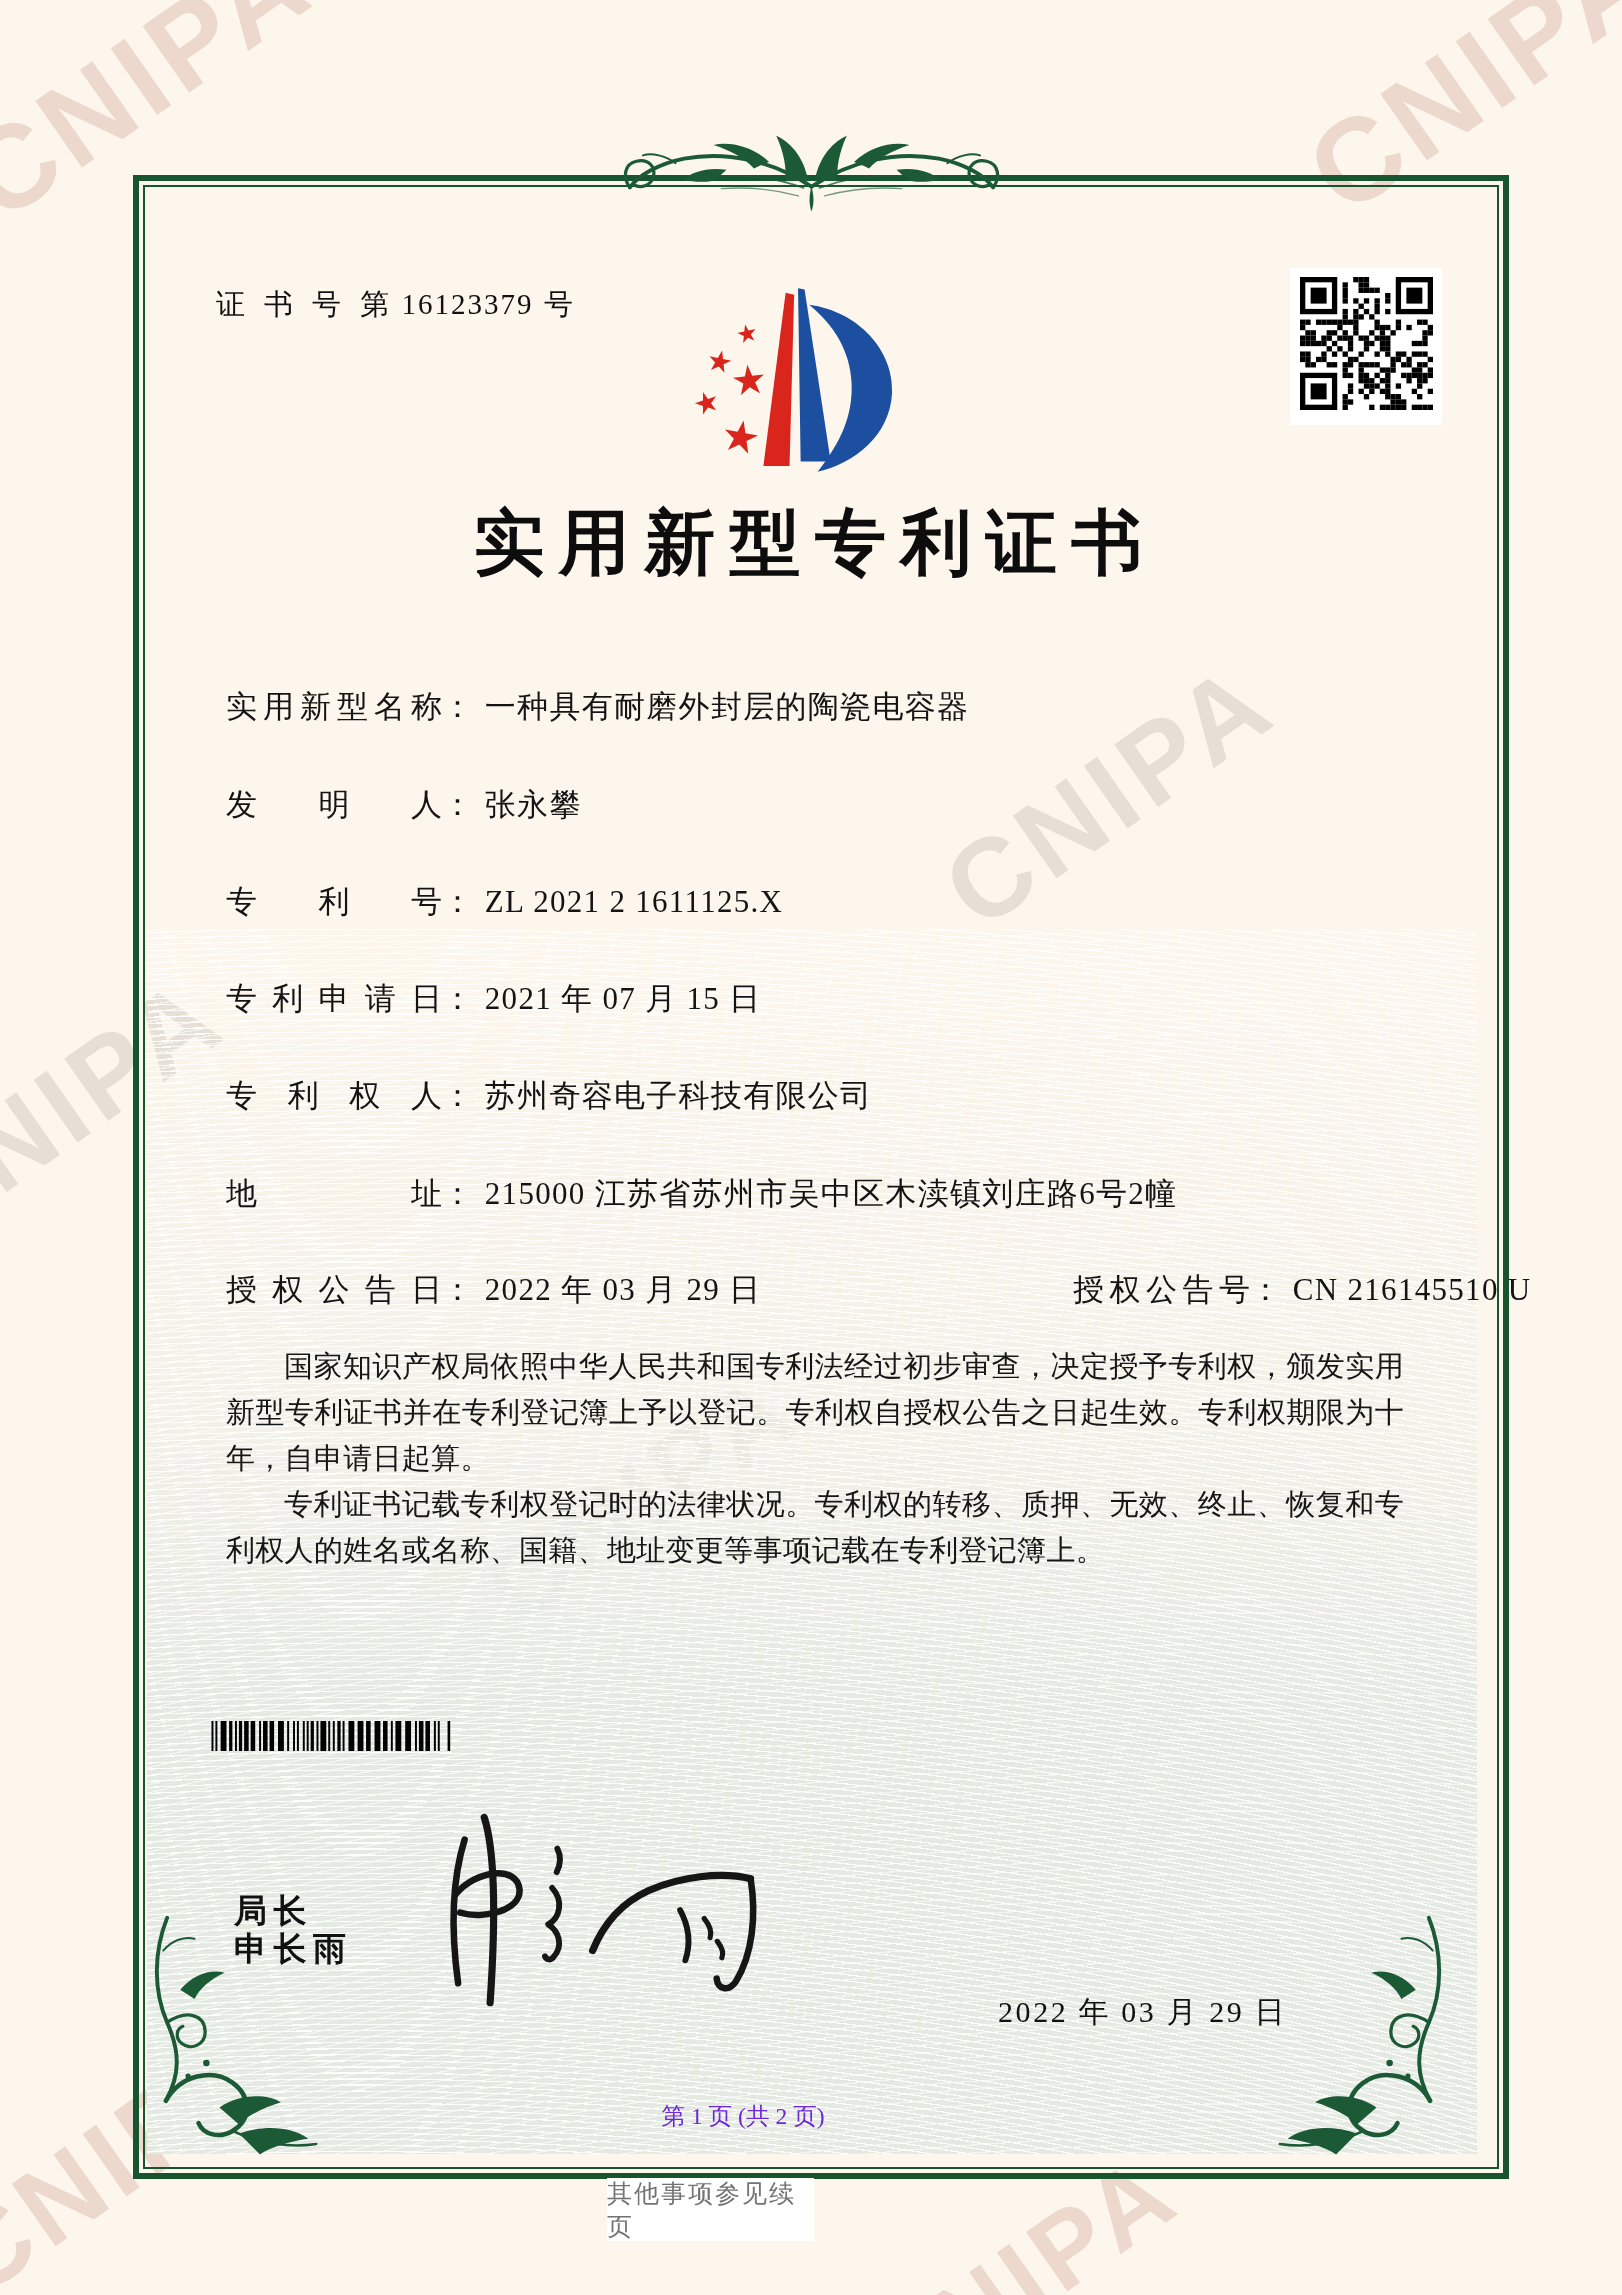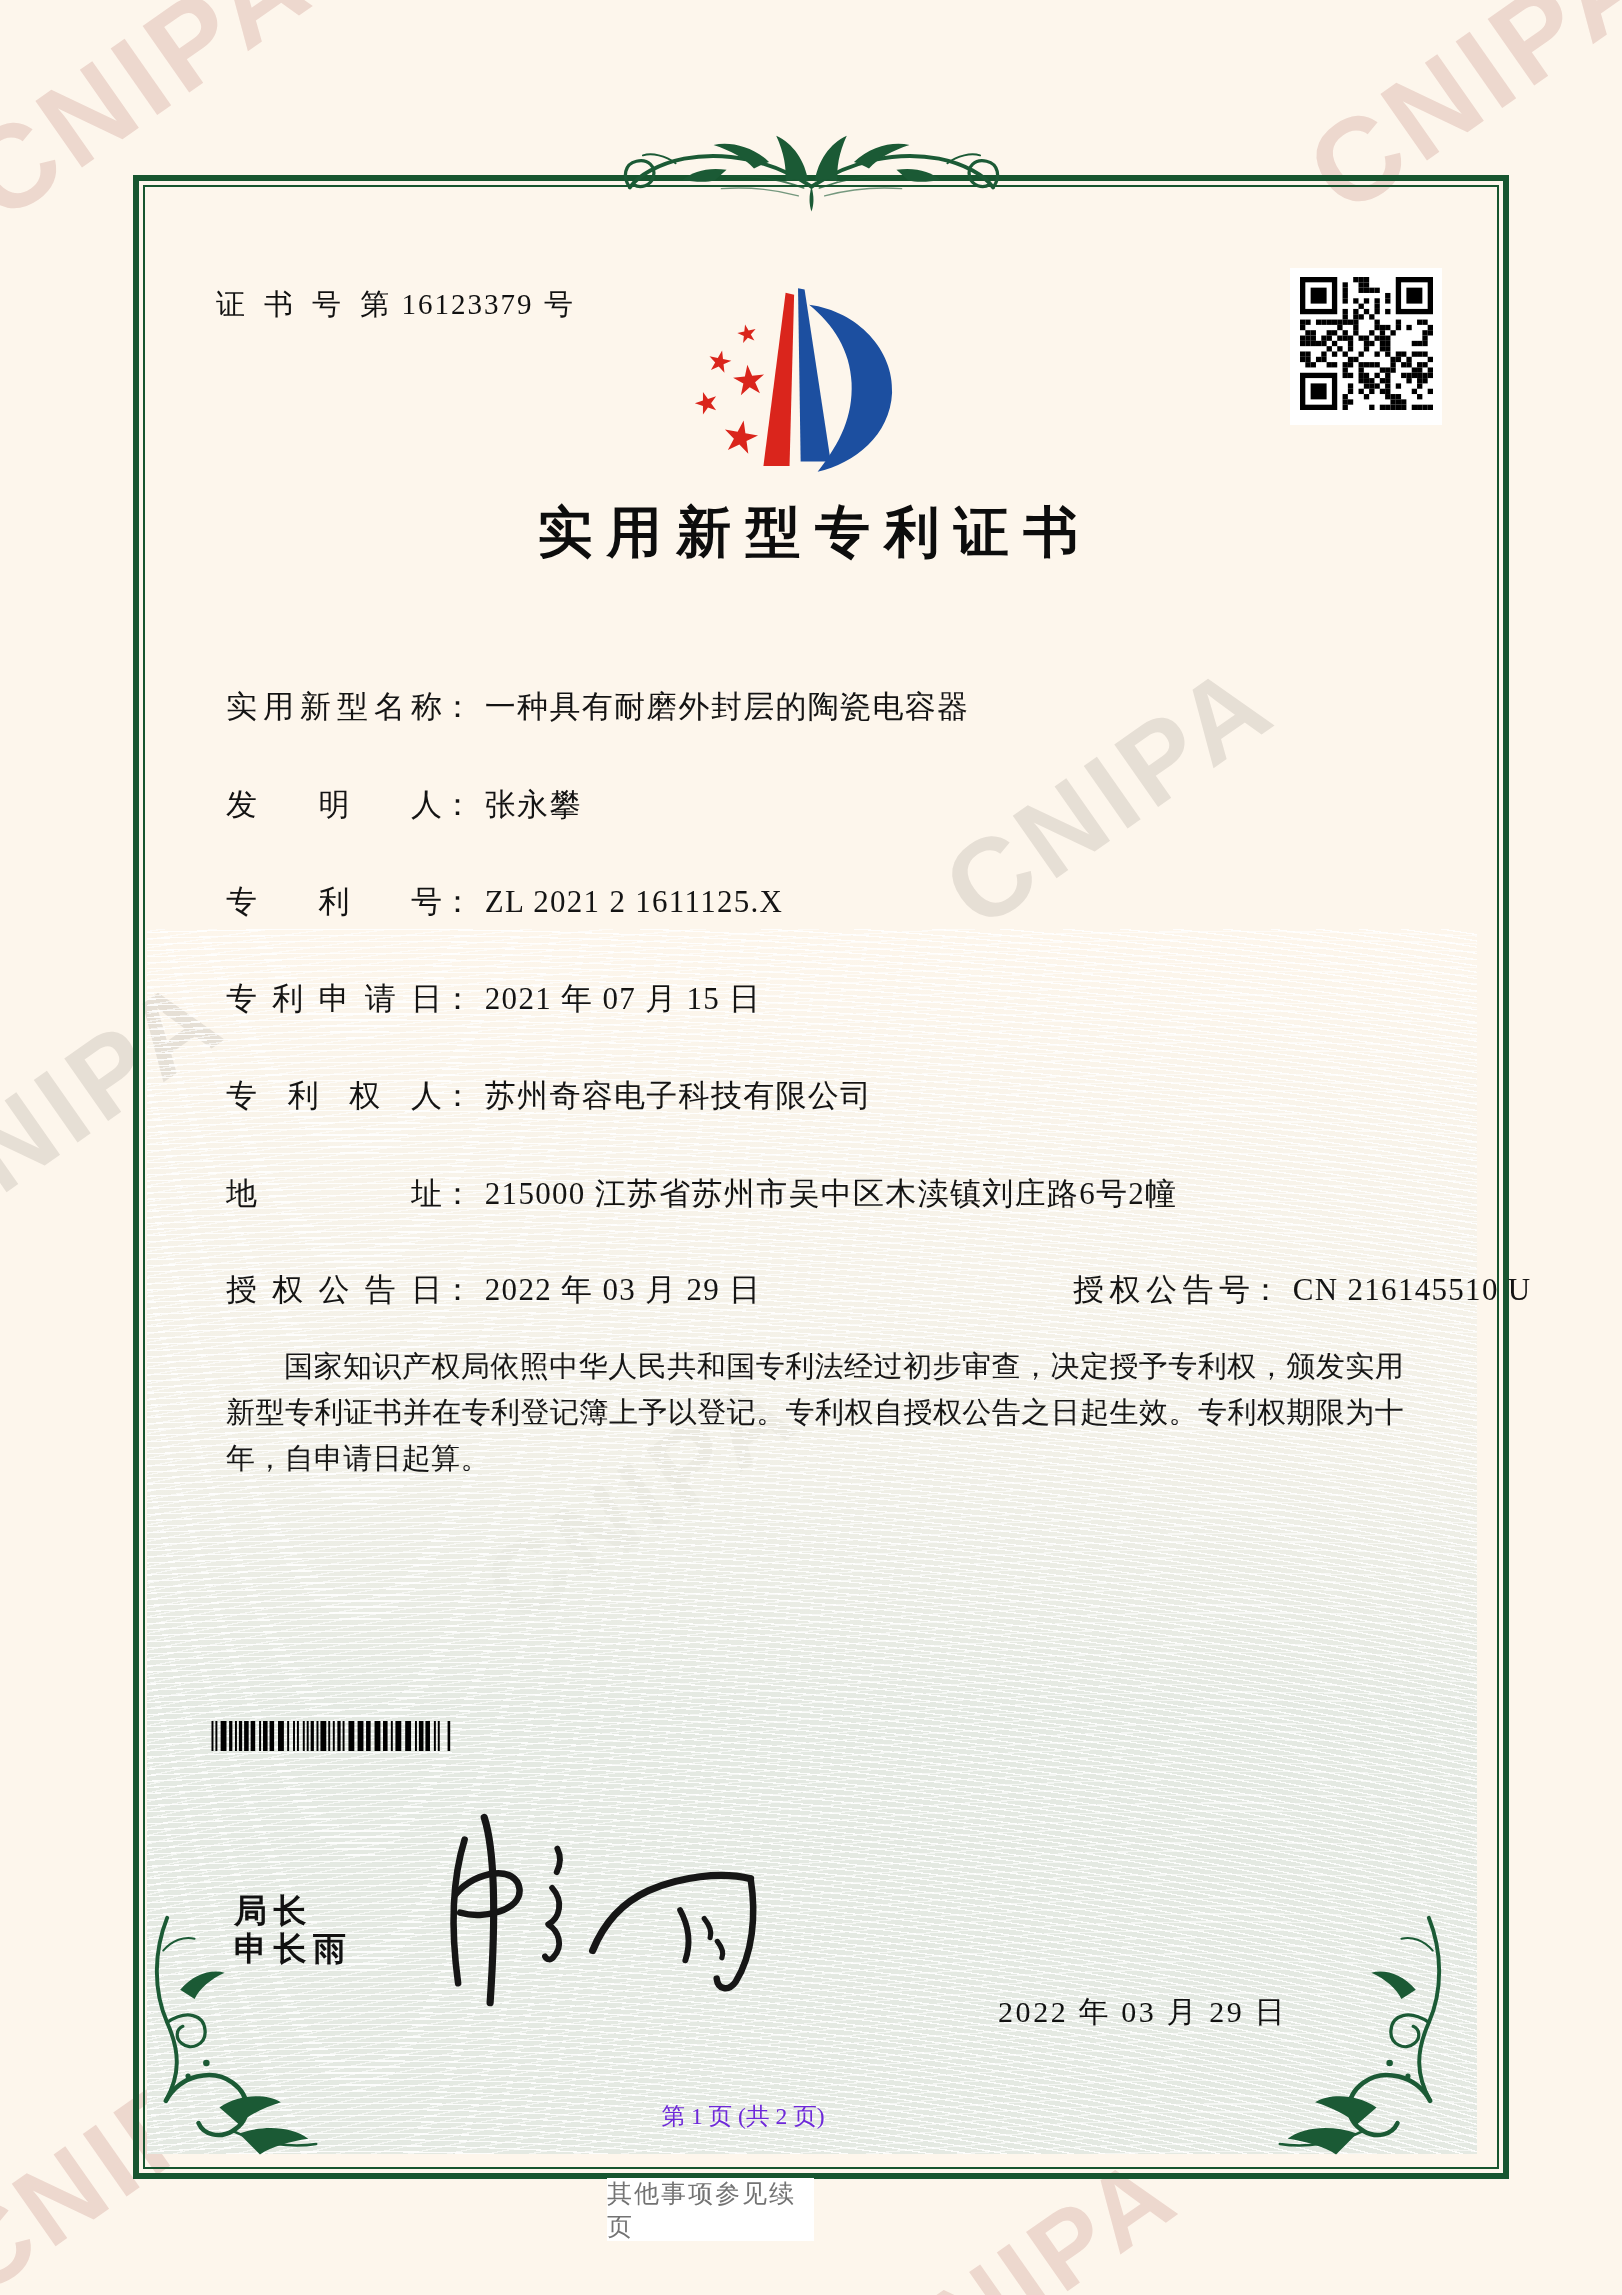--- a/index.html
+++ b/index.html
@@ -24,7 +24,7 @@
   
   .certno{position:absolute;left:216px;top:285px;font-size:29px;color:#111;letter-spacing:5.9px;z-index:2;}
   .certno .num{letter-spacing:2px;margin:0 10.5px 0 6.5px;}
-  .title{position:absolute;left:133px;top:496px;width:1364px;text-align:center;font-size:55px;
+  .title{position:absolute;left:133px;top:496px;width:1364px;text-align:center;font-size:71px;
          font-weight:700;letter-spacing:14.4px;color:#0d0d0d;z-index:2;}
   .row{position:absolute;left:226px;font-size:31px;color:#141414;white-space:nowrap;z-index:2;}
   .flabel{display:inline-flex;justify-content:space-between;width:216px;vertical-align:bottom;}

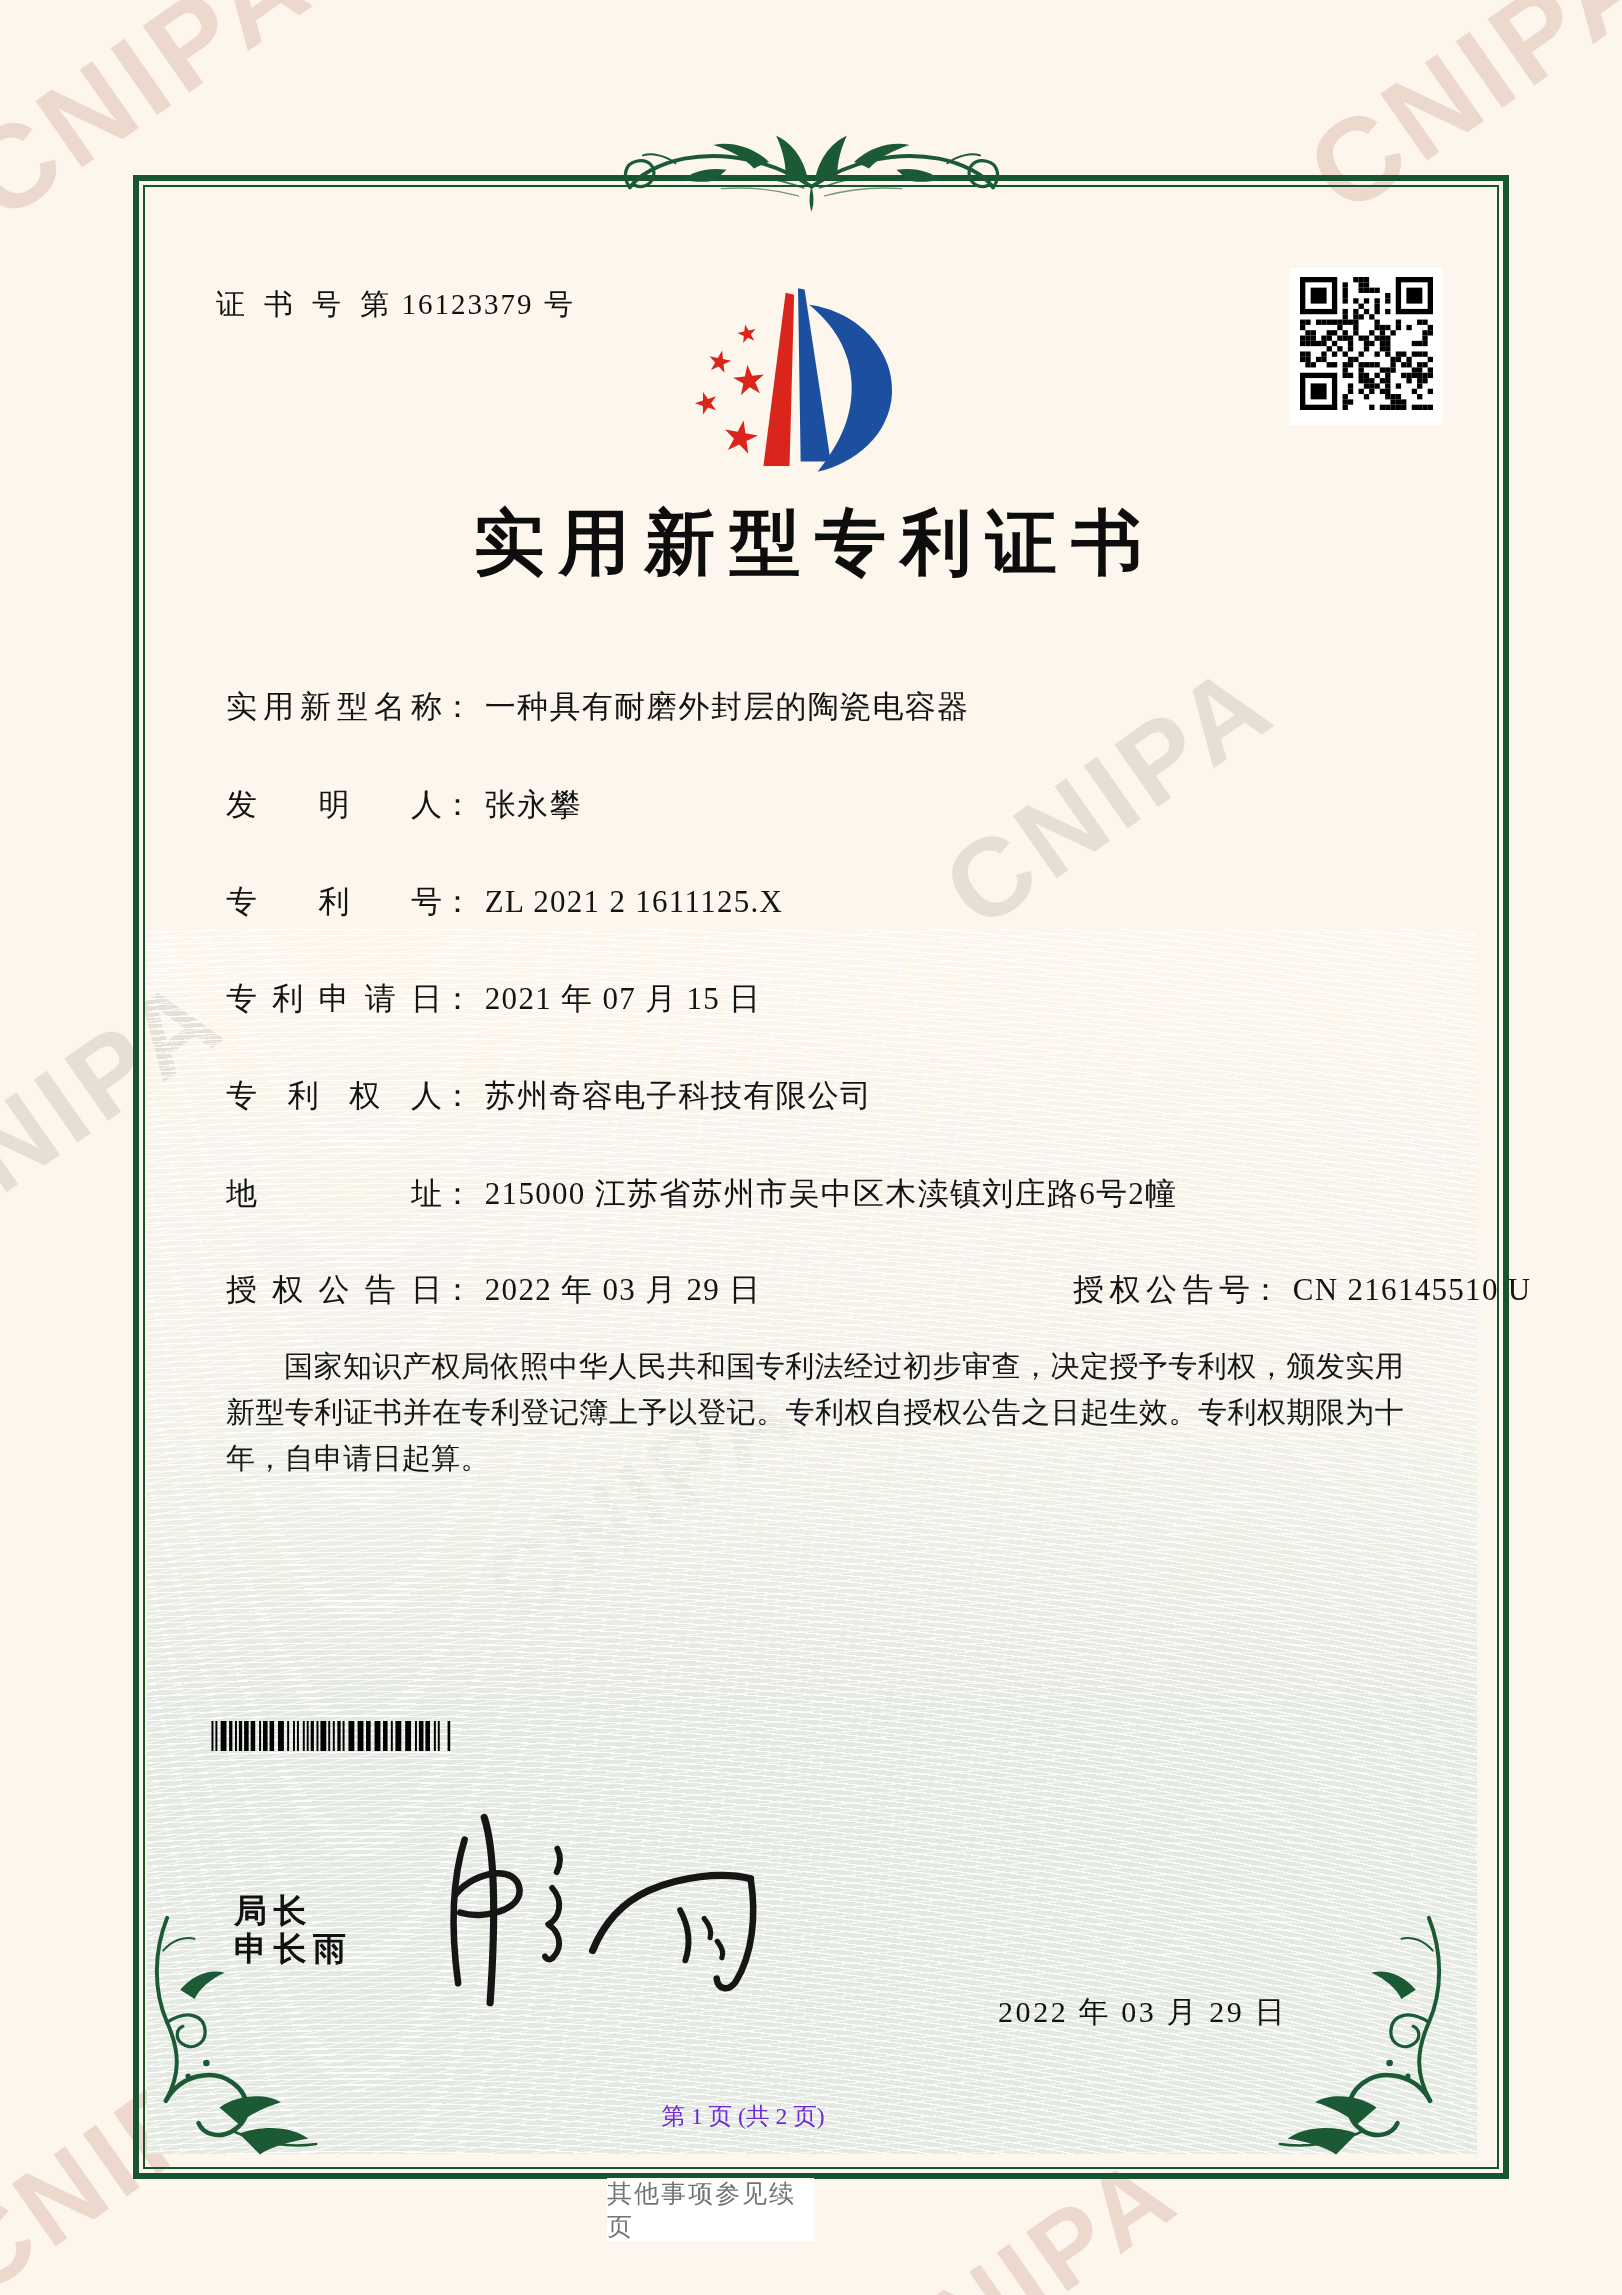--- a/index.html
+++ b/index.html
@@ -415,6 +415,7 @@
 
 <div class="paras">
   <p>国家知识产权局依照中华人民共和国专利法经过初步审查，决定授予专利权，颁发实用新型专利证书并在专利登记簿上予以登记。专利权自授权公告之日起生效。专利权期限为十年，自申请日起算。</p>
+  <p>专利证书记载专利权登记时的法律状况。专利权的转移、质押、无效、终止、恢复和专利权人的姓名或名称、国籍、地址变更等事项记载在专利登记簿上。</p>
 </div>
 
 <svg id="barcode" class="abs" style="left:211px;top:1721px;z-index:2;" width="241" height="30" viewBox="0 0 368 46">

